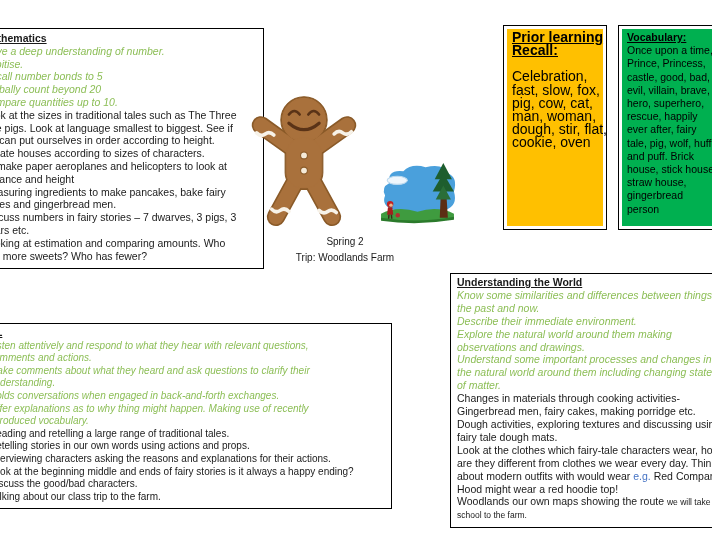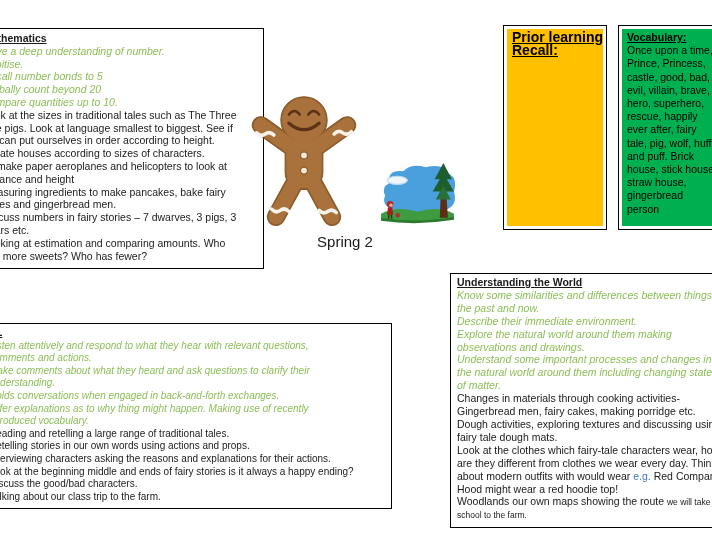--- a/index.html
+++ b/index.html
@@ -138,6 +138,14 @@
           <div class="box-title">Recall:</div>
         </div>
       <div style="height:13px;"></div>
+      <div>
+          <div class="ln">Celebration,</div>
+          <div class="ln">fast, slow, fox,</div>
+          <div class="ln">pig, cow, cat,</div>
+          <div class="ln">man, woman,</div>
+          <div class="ln">dough, stir, flat,</div>
+          <div class="ln">cookie, oven</div>
+        </div>
     </div>
   </div>
 

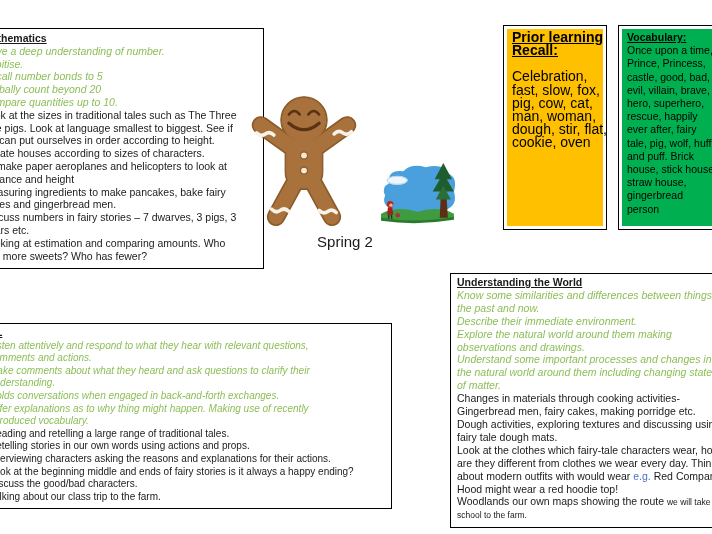--- a/index.html
+++ b/index.html
@@ -12,7 +12,7 @@
   .fillbox{position:absolute;border:1.5px solid #000;background:#fff;}
   .fill-inner{position:absolute;left:3px;top:3px;right:3px;bottom:3px;padding:2px 0 0 5px;color:#000;}
   .center-title{position:absolute;left:255px;top:234px;width:180px;text-align:center;
-    font-size:15px;line-height:15.5px;color:var(--text);}
+    font-size:10px;line-height:15.5px;color:var(--text);}
   .eg-link{color:var(--link-blue);}
   .small-txt{font-size:8.5px;}
   .img-wrap{position:absolute;}

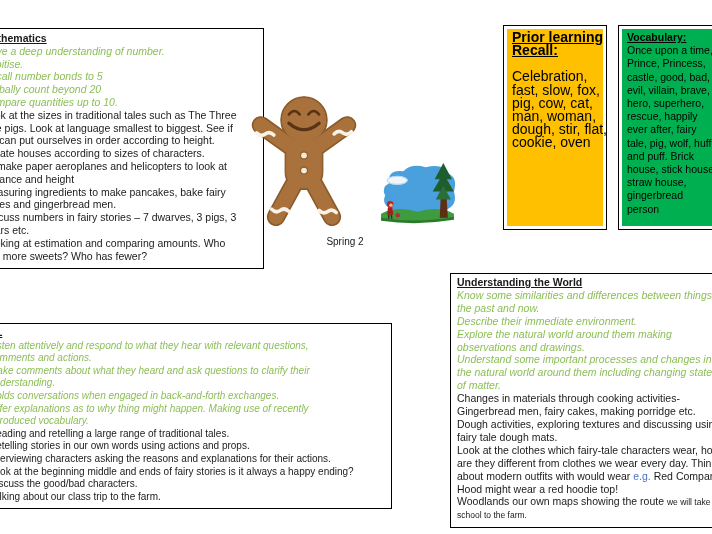--- a/index.html
+++ b/index.html
@@ -71,6 +71,7 @@
 
   <div class="center-title">
       <div class="ln">Spring 2</div>
+      <div class="ln">Trip: Woodlands Farm</div>
     </div>
 
   <div class="img-wrap" style="left:250px;top:93px;width:108px;height:140px;">

